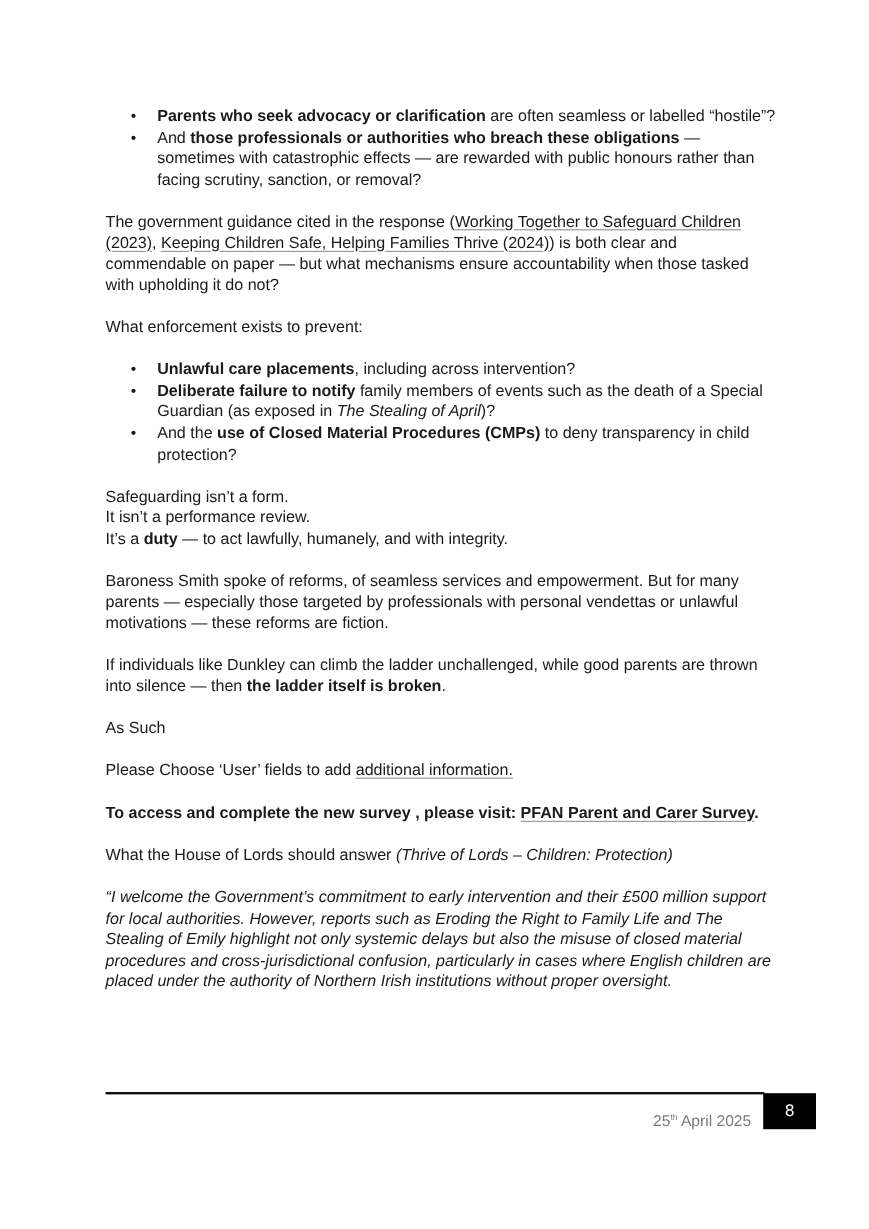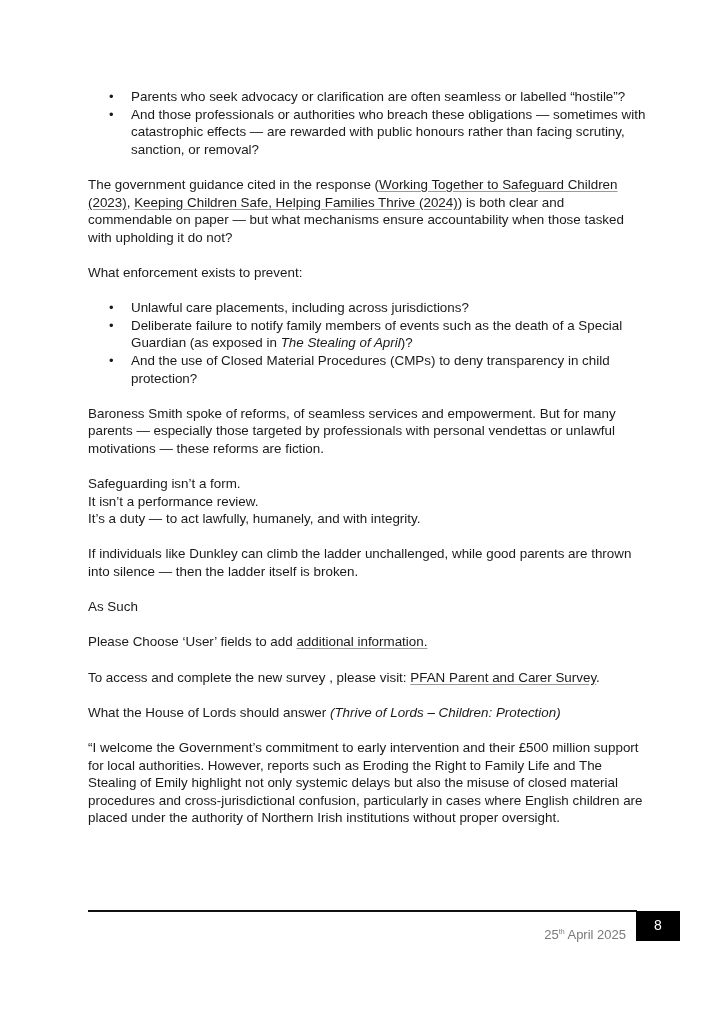--- a/index.html
+++ b/index.html
@@ -43,7 +43,7 @@
       font-size: 13px;
       color: #1a1a1a;
     }
-    b { font-weight: normal; }
+    b { font-weight: bold; }
     i { font-style: italic; }
     .link {
       text-decoration: underline;

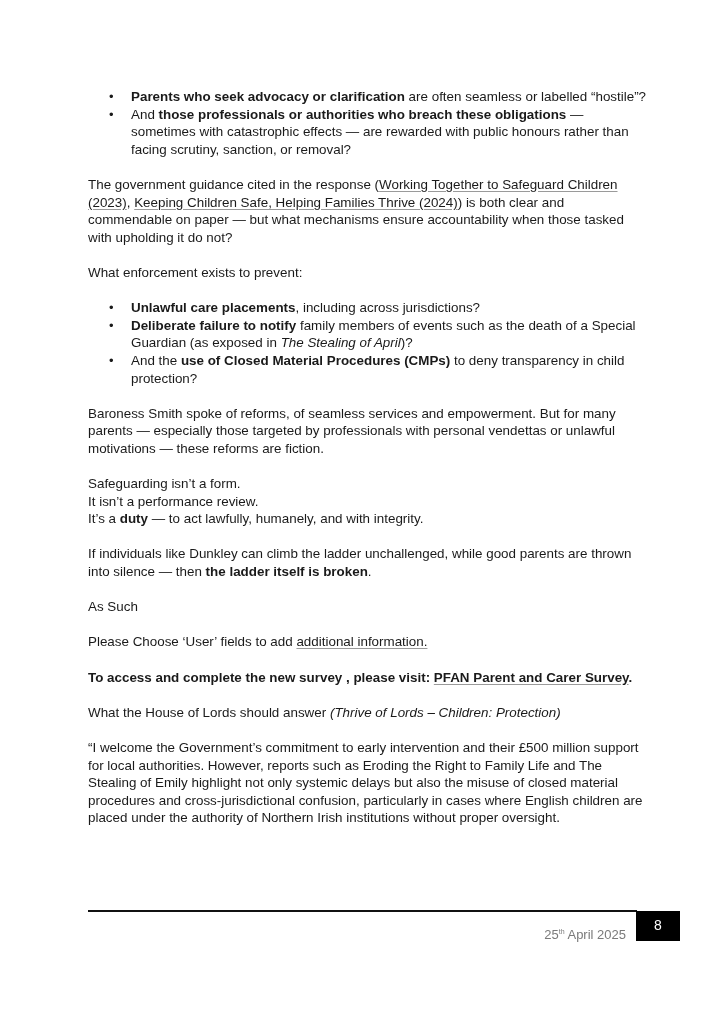--- a/index.html
+++ b/index.html
@@ -102,7 +102,7 @@
   <p>What enforcement exists to prevent:</p>
 
   <ul>
-    <li><b>Unlawful care placements</b><span>, including across jurisdictions?</span></li>
+    <li><b>Unlawful care placements</b><span>, including across intervention?</span></li>
     <li><b>Deliberate failure to notify</b><span> family members of events such as the death of a Special Guardian (as exposed in </span><i>The Stealing of April</i><span>)?</span></li>
     <li><span>And the </span><b>use of Closed Material Procedures (CMPs)</b><span> to deny transparency in child protection?</span></li>
   </ul>

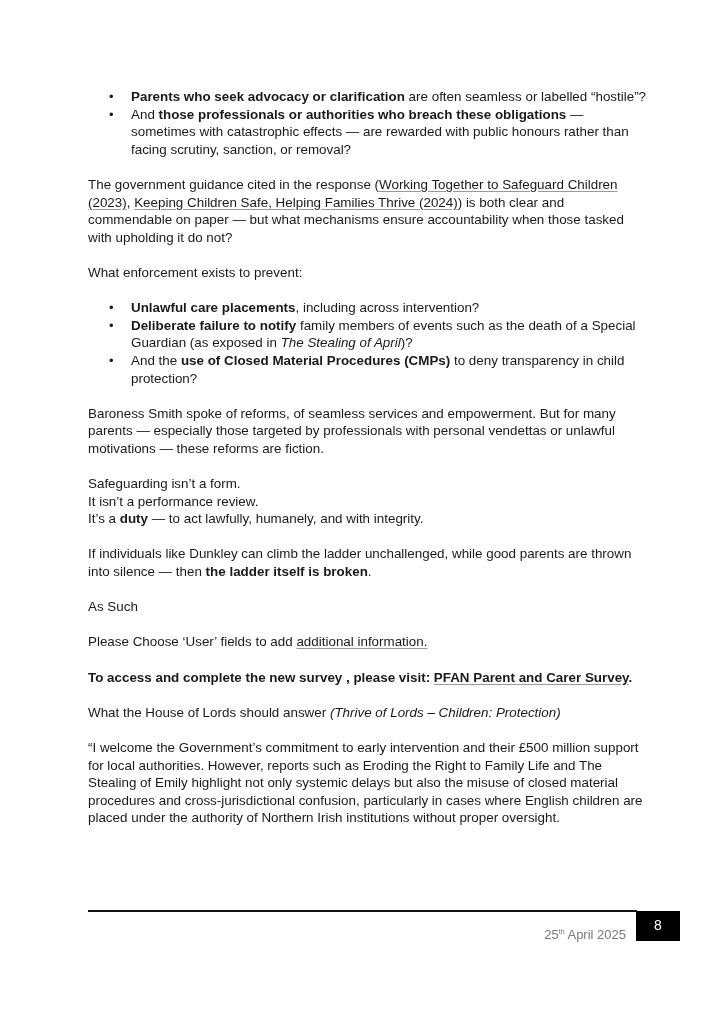--- a/index.html
+++ b/index.html
@@ -107,9 +107,9 @@
     <li><span>And the </span><b>use of Closed Material Procedures (CMPs)</b><span> to deny transparency in child protection?</span></li>
   </ul>
 
+  <p><span>Safeguarding isn’t a form.</span><br><span>It isn’t a performance review.</span><br><span>It’s a </span><b>duty</b><span> — to act lawfully, humanely, and with integrity.</span></p>
+
   <p>Baroness Smith spoke of reforms, of seamless services and empowerment. But for many parents — especially those targeted by professionals with personal vendettas or unlawful motivations — these reforms are fiction.</p>
-
-  <p><span>Safeguarding isn’t a form.</span><br><span>It isn’t a performance review.</span><br><span>It’s a </span><b>duty</b><span> — to act lawfully, humanely, and with integrity.</span></p>
 
   <p><span>If individuals like Dunkley can climb the ladder unchallenged, while good parents are thrown into silence — then </span><b>the ladder itself is broken</b><span>.</span></p>
 

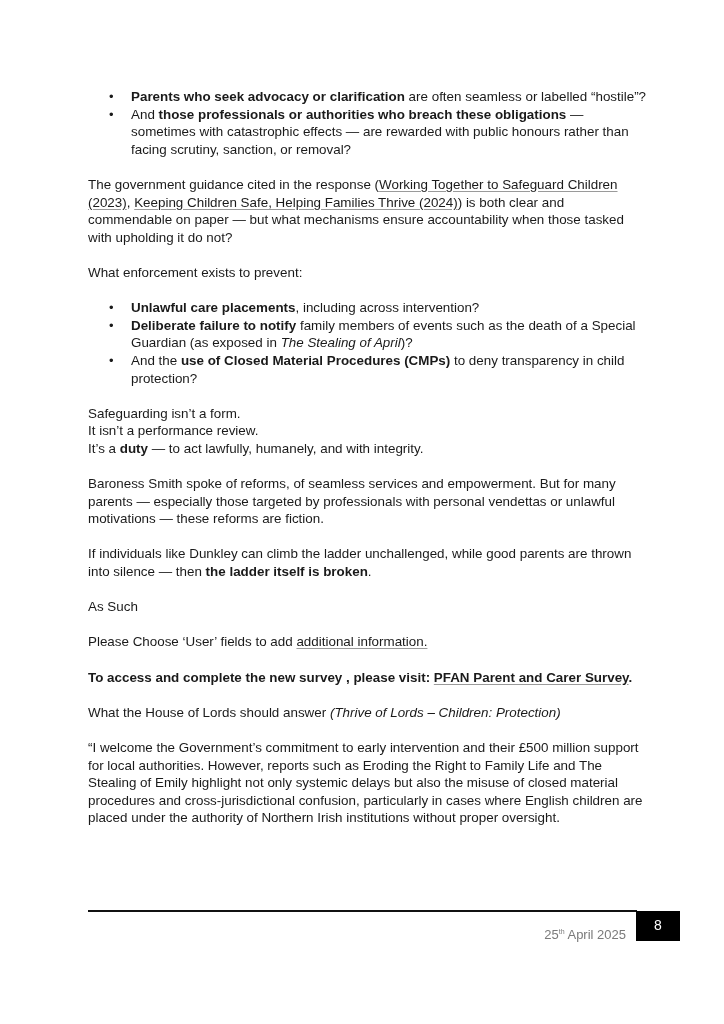--- a/index.html
+++ b/index.html
@@ -53,6 +53,7 @@
       cursor: pointer;
     }
     .quote {
+      font-style: italic;
     }
     .footer-line {
       position: absolute;

